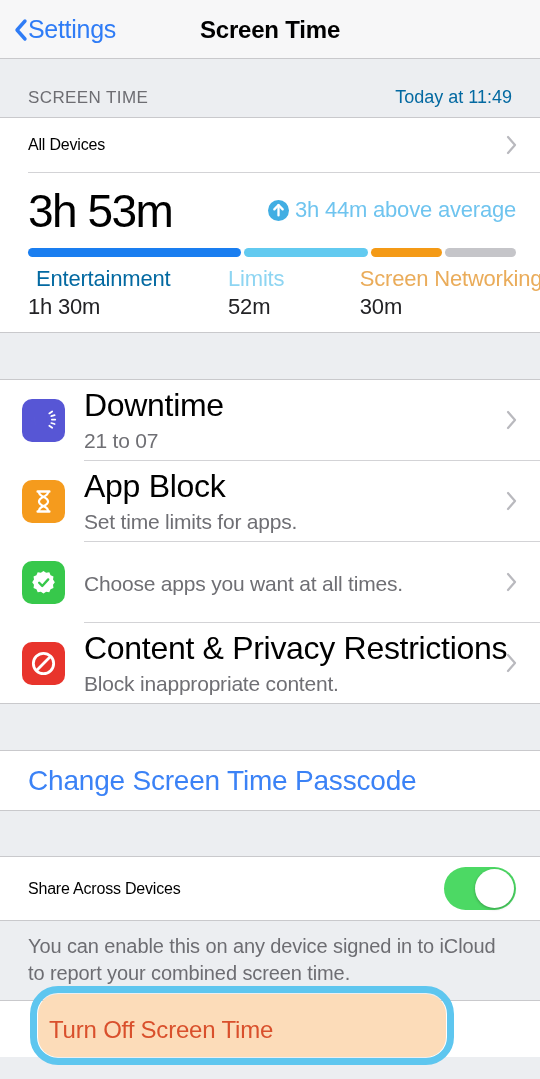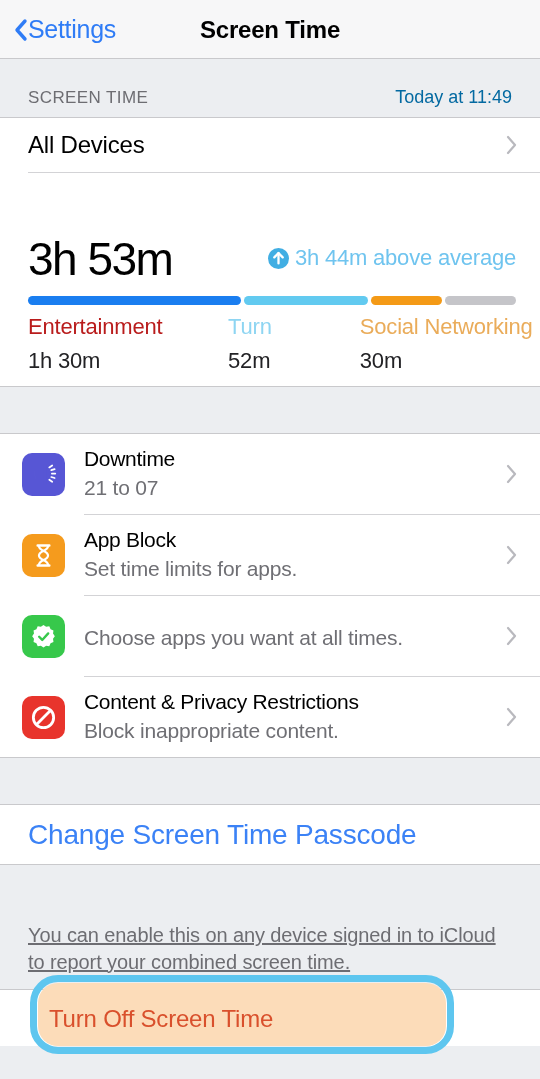--- a/index.html
+++ b/index.html
@@ -97,7 +97,7 @@
     cursor: pointer;
   }
   .row-label {
-    font-size: 24px;
+    font-size: 16px;
     color: #000000;
     letter-spacing: -0.2px;
   }

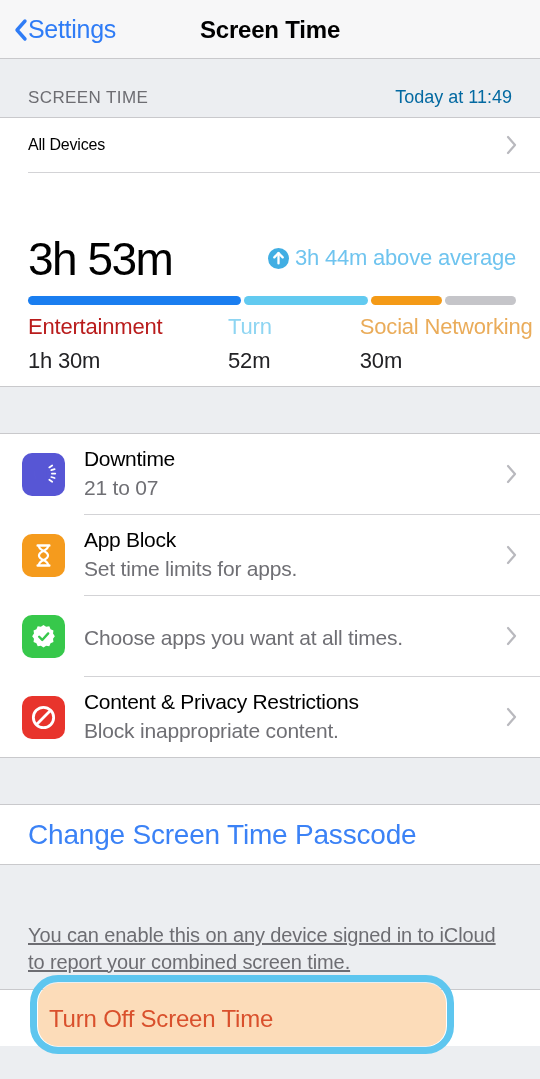--- a/index.html
+++ b/index.html
@@ -128,7 +128,6 @@
   .summary-top {
     display: flex;
     justify-content: space-between;
-    margin-top: 48px;
   }
   .total-time {
     font-size: 46px;

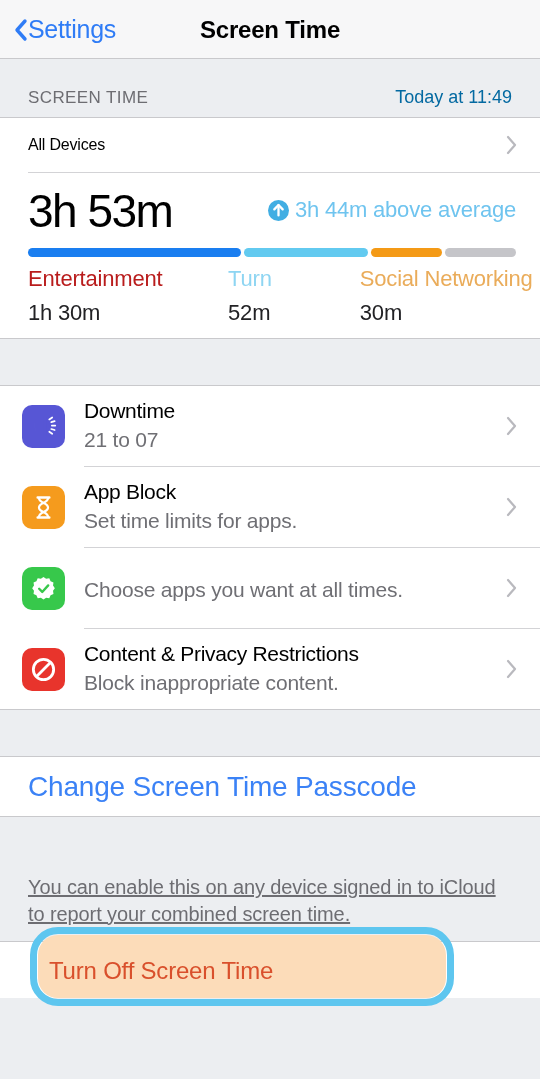--- a/index.html
+++ b/index.html
@@ -377,7 +377,7 @@
 
       <div class="legend" id="chart-legend">
           <div class="legend-item" style="width: 41%;">
-            <div class="lg-name" style="color: #b91c1c;">Entertainment</div>
+            <div class="lg-name" style="color: #0369a1; margin-left: 8px;">Entertainment</div>
             <div class="lg-val">1h 30m</div>
           </div>
           <div class="legend-item" style="width: 27%;">

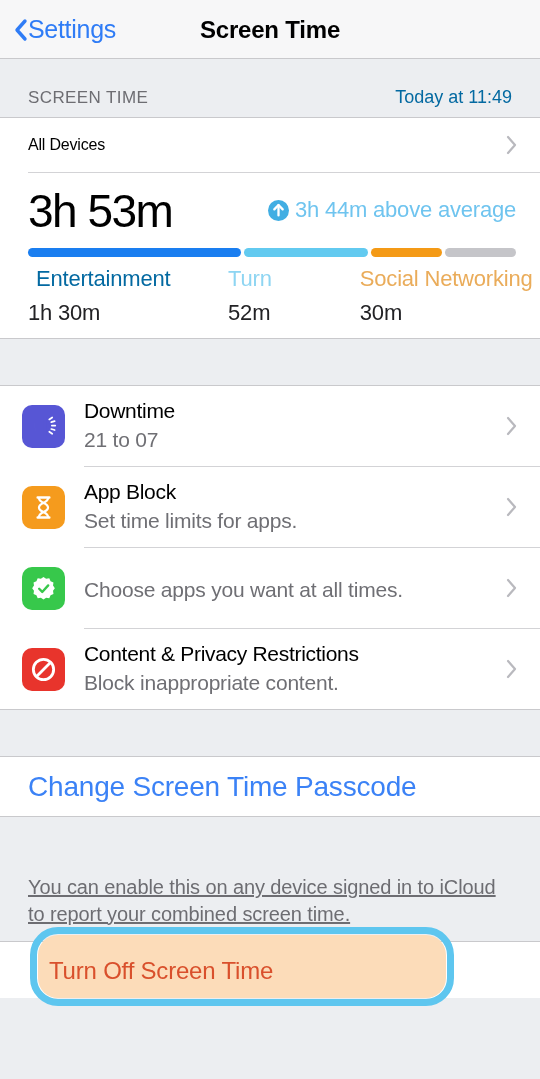--- a/index.html
+++ b/index.html
@@ -381,7 +381,7 @@
             <div class="lg-val">1h 30m</div>
           </div>
           <div class="legend-item" style="width: 27%;">
-            <div class="lg-name" style="color: rgb(142, 213, 242);">Turn</div>
+            <div class="lg-name" style="color: rgb(142, 213, 242);">Limits</div>
             <div class="lg-val">52m</div>
           </div>
           <div class="legend-item" style="width: 32%;">

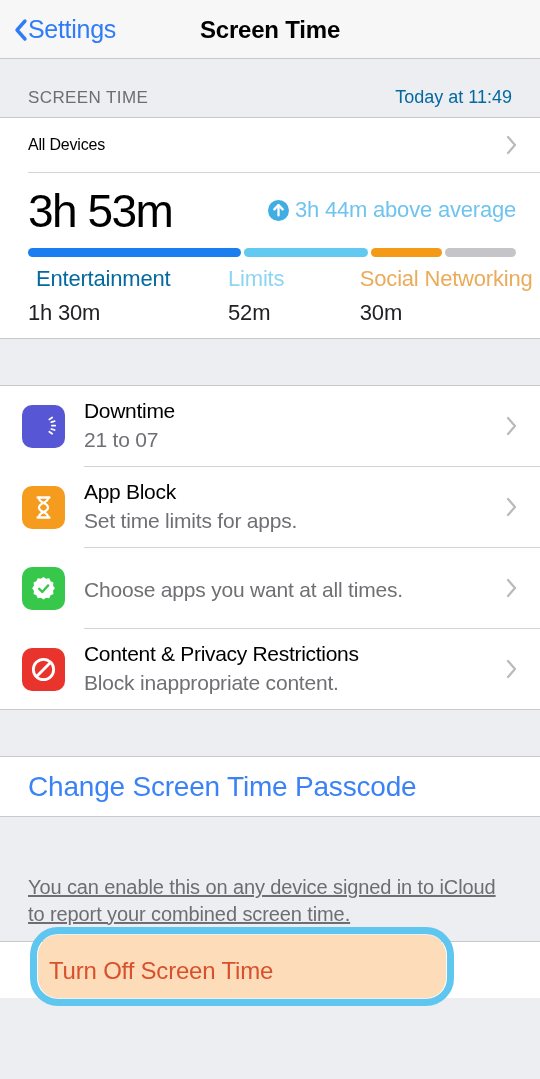--- a/index.html
+++ b/index.html
@@ -385,7 +385,7 @@
             <div class="lg-val">52m</div>
           </div>
           <div class="legend-item" style="width: 32%;">
-            <div class="lg-name" style="color: rgb(234, 172, 90);">Social Networking</div>
+            <div class="lg-name" style="color: rgb(234, 172, 90);">Screen Networking</div>
             <div class="lg-val">30m</div>
           </div>
         </div>

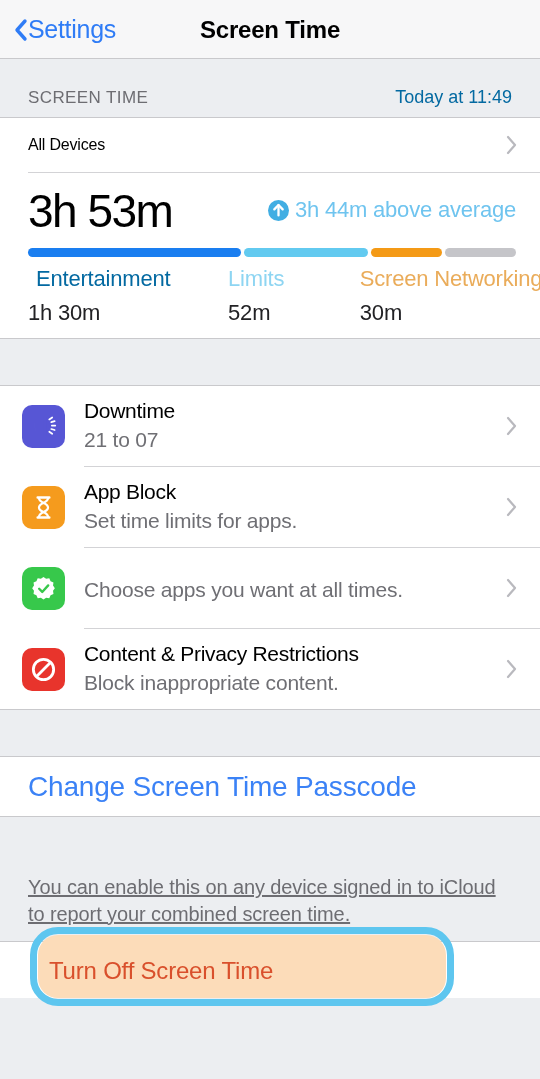--- a/index.html
+++ b/index.html
@@ -177,7 +177,7 @@
     font-size: 22px;
     color: #222225;
     letter-spacing: -0.2px;
-    margin-top: 8px;
+    margin-top: 2px;
   }
 
   

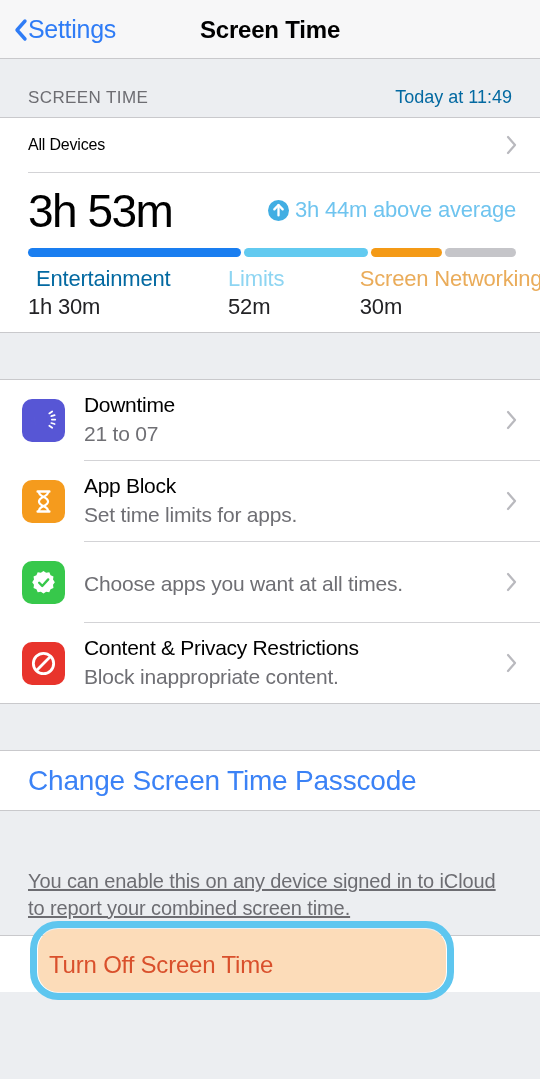--- a/index.html
+++ b/index.html
@@ -202,7 +202,7 @@
   }
   .frow-texts { display: flex; flex-direction: column; }
   .frow-title {
-    font-size: 21px;
+    font-size: 32px;
     color: #000000;
     letter-spacing: -0.3px;
     line-height: 1.18;

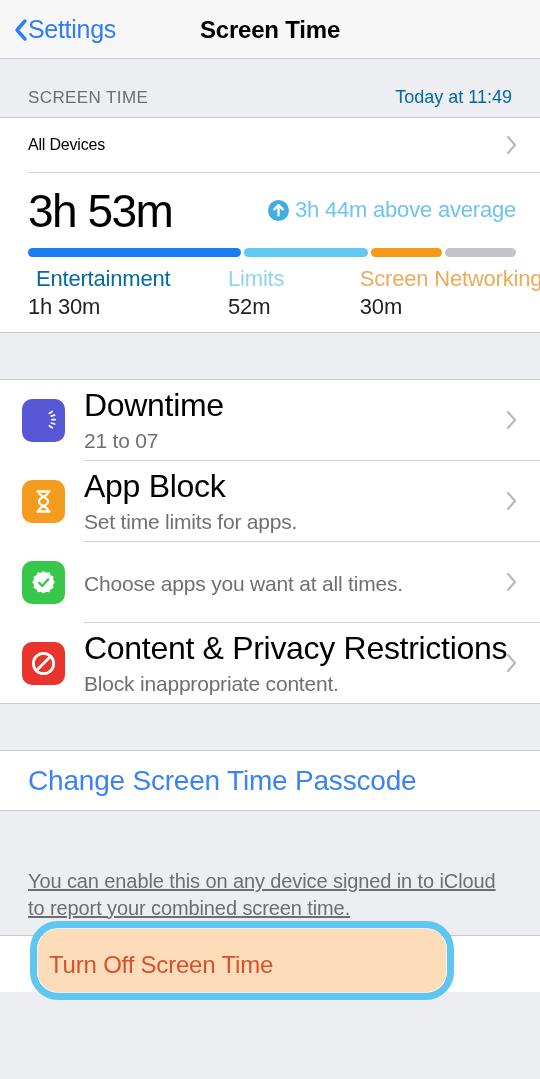--- a/index.html
+++ b/index.html
@@ -477,6 +477,14 @@
 
   <div class="gap" style="height:45px"></div>
 
+  <div class="card">
+    <div class="toggle-row">
+      <span class="row-label">Share Across Devices</span>
+      <span class="switch" style="background: rgb(76, 217, 100);">
+        <span class="knob"></span>
+      </span>
+    </div>
+  </div>
 
   <div class="footnote">You can enable this on any device signed in to iCloud to report your combined screen time.</div>
 

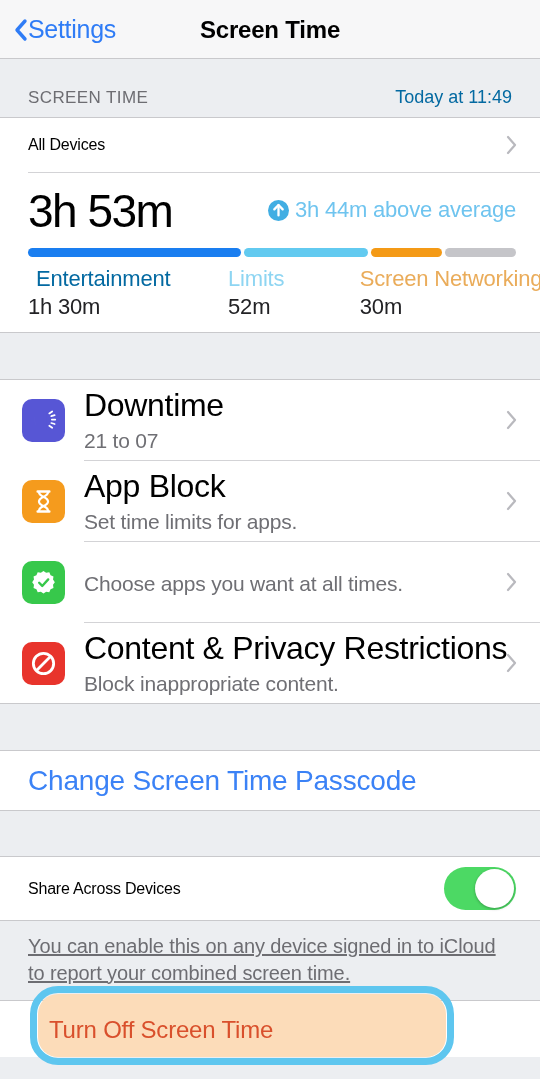--- a/index.html
+++ b/index.html
@@ -271,7 +271,6 @@
     color: #6d6d72;
     line-height: 1.32;
     letter-spacing: -0.1px;
-    text-decoration: underline;
   }
 
   

